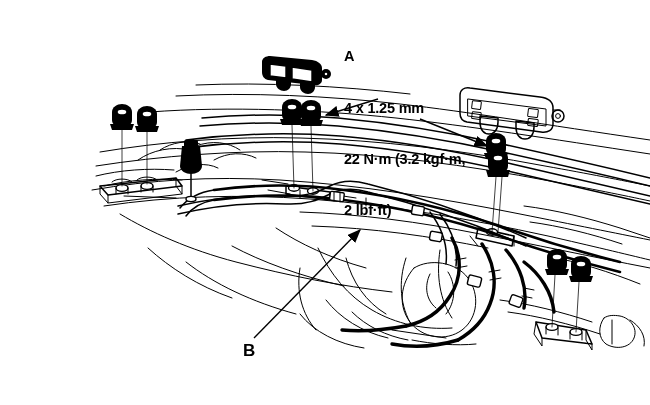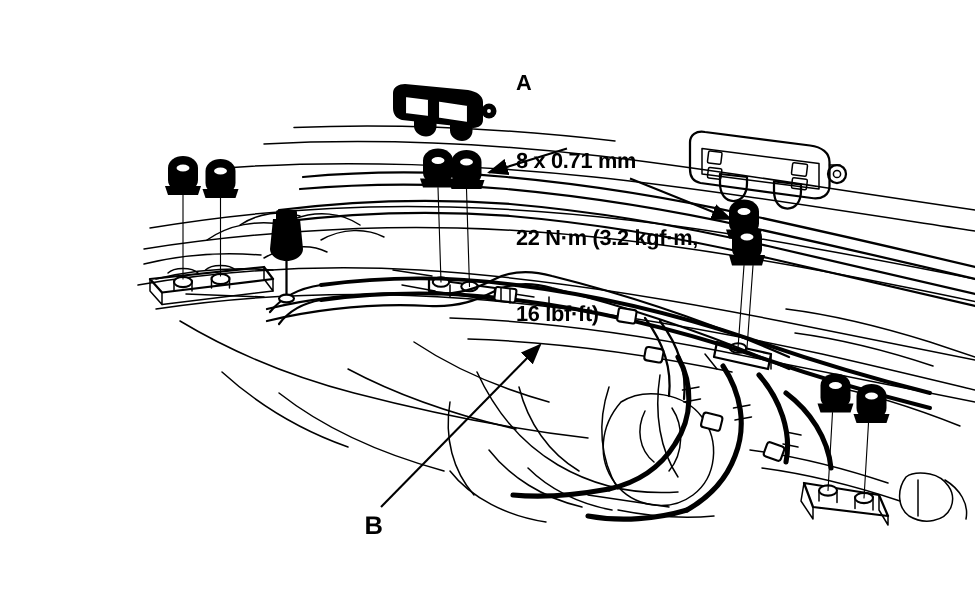--- a/index.html
+++ b/index.html
@@ -346,7 +346,7 @@
 
   <div class="callout-text" id="spec-block">
     <span class="spec-line">A</span>
-    <span class="spec-line">8 x 0.71 mm</span>
+    <span class="spec-line">4 x 1.25 mm</span>
     <span class="spec-line">22 N·m (3.2 kgf·m,</span>
     <span class="spec-line">16 lbf·ft)</span>
   </div>

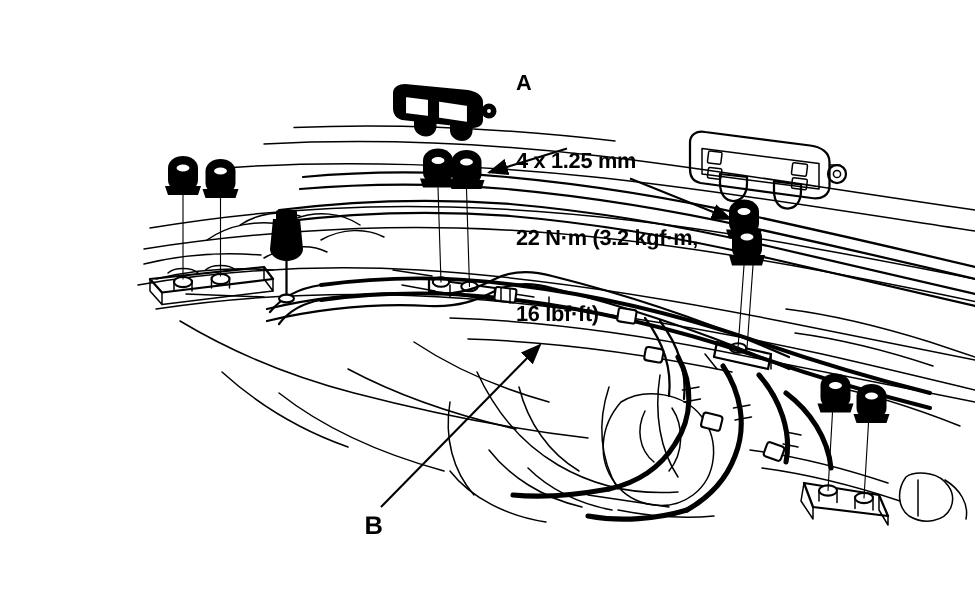--- a/index.html
+++ b/index.html
@@ -348,7 +348,7 @@
     <span class="spec-line">A</span>
     <span class="spec-line">4 x 1.25 mm</span>
     <span class="spec-line">22 N·m (3.2 kgf·m,</span>
-    <span class="spec-line">16 lbf·ft)</span>
+    <span class="spec-line">2 lbf·ft)</span>
   </div>
 
   <div class="callout-text" id="label-b">B</div>

